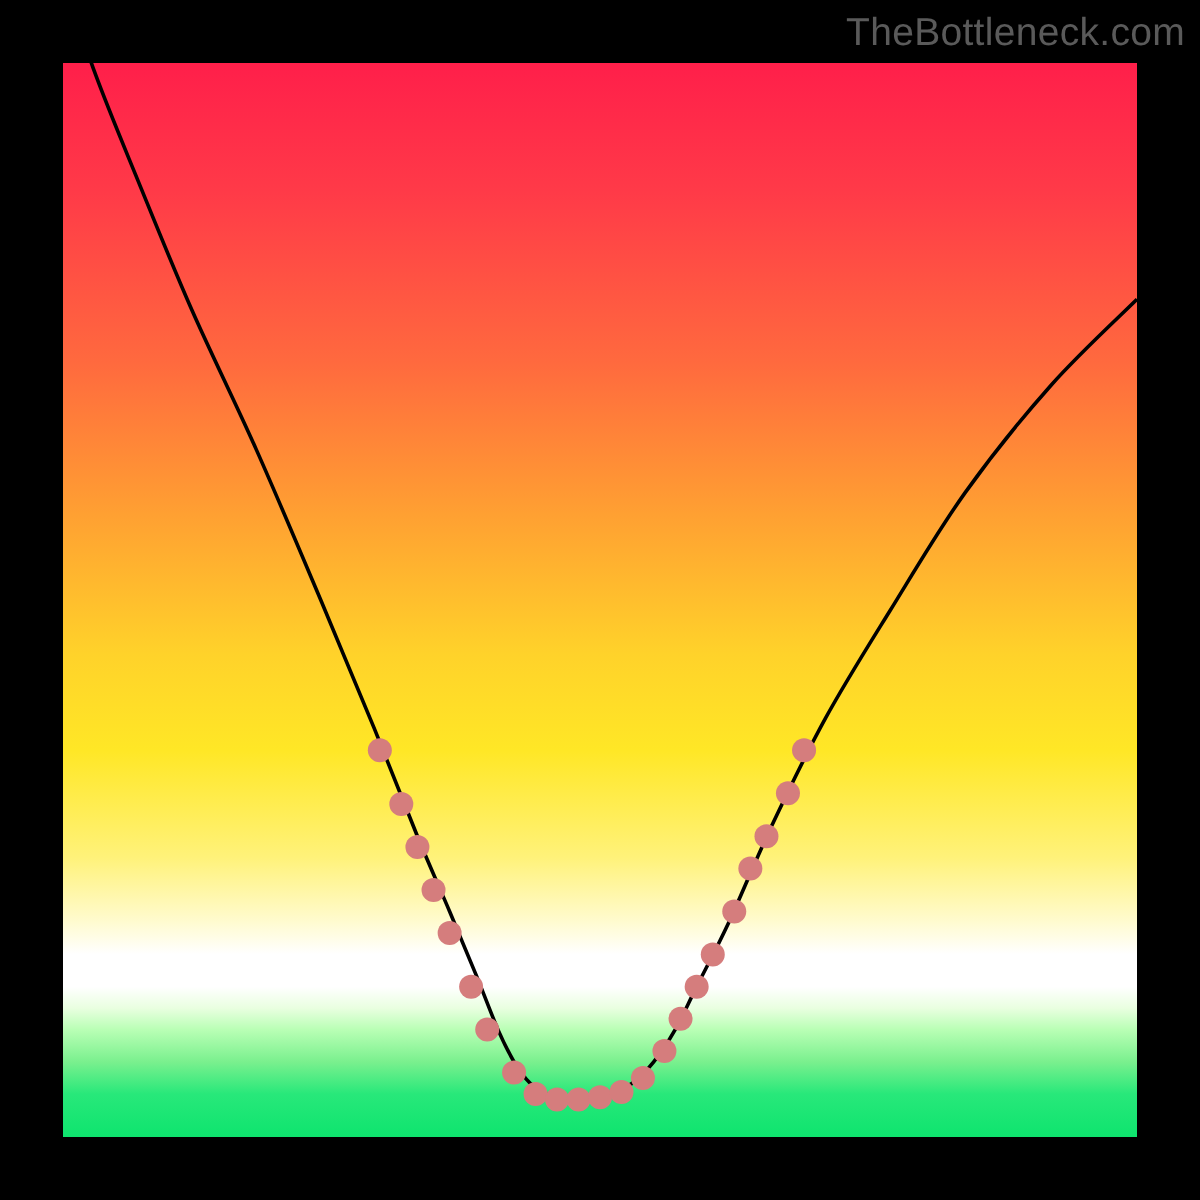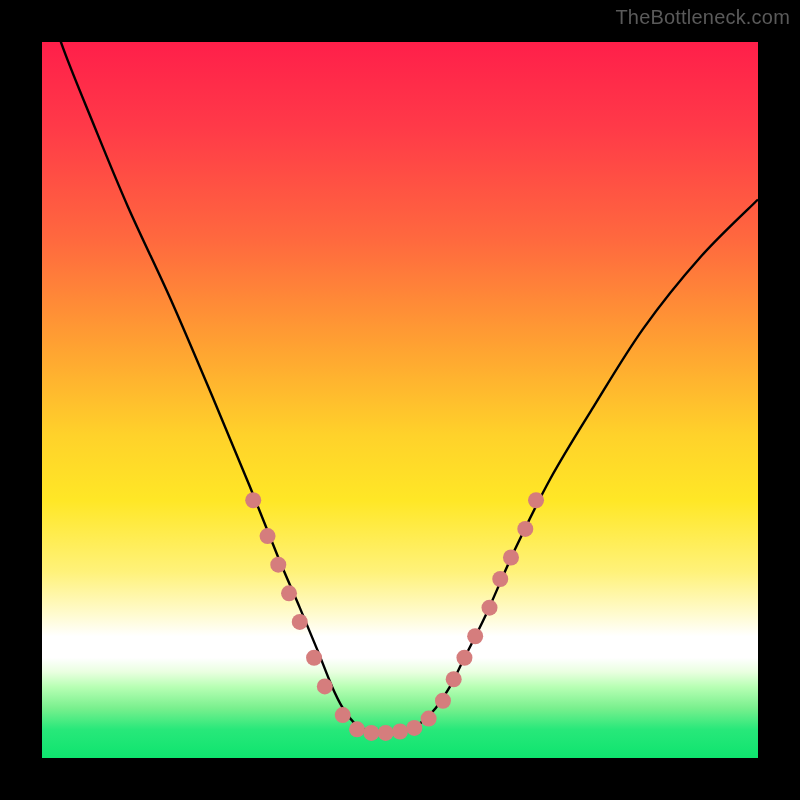--- a/index.html
+++ b/index.html
@@ -50,7 +50,7 @@
     top: 6px;
     right: 10px;
     color: #5a5a5a;
-    font-size: 20px;
+    font-size: 26px;
     font-weight: 500;
     letter-spacing: 0.2px;
   }

